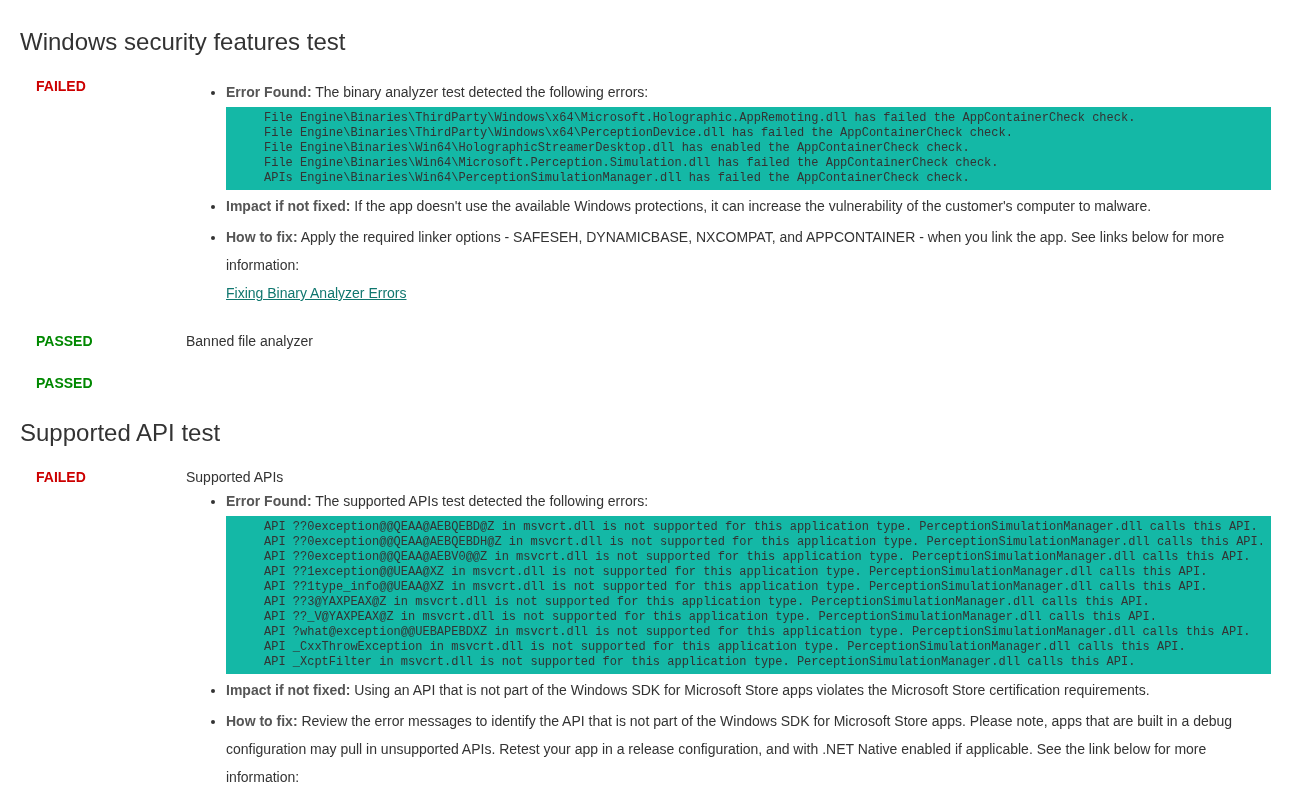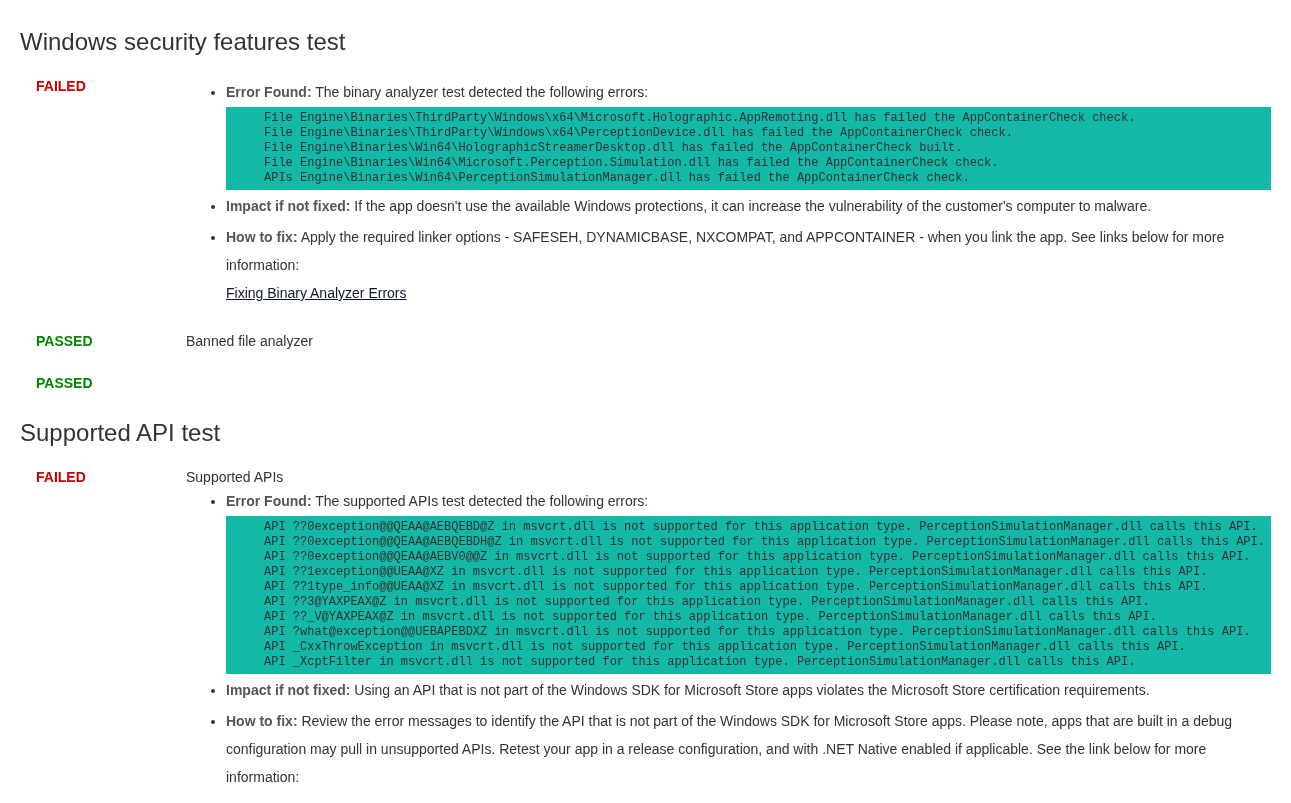--- a/index.html
+++ b/index.html
@@ -91,7 +91,7 @@
               <ul>
                 <li>File Engine\Binaries\ThirdParty\Windows\x64\Microsoft.Holographic.AppRemoting.dll has failed the AppContainerCheck check.</li>
                 <li>File Engine\Binaries\ThirdParty\Windows\x64\PerceptionDevice.dll has failed the AppContainerCheck check.</li>
-                <li>File Engine\Binaries\Win64\HolographicStreamerDesktop.dll has failed the AppContainerCheck built.</li>
+                <li>File Engine\Binaries\Win64\HolographicStreamerDesktop.dll has enabled the AppContainerCheck check.</li>
                 <li>File Engine\Binaries\Win64\Microsoft.Perception.Simulation.dll has failed the AppContainerCheck check.</li>
                 <li>APIs Engine\Binaries\Win64\PerceptionSimulationManager.dll has failed the AppContainerCheck check.</li>
               </ul>

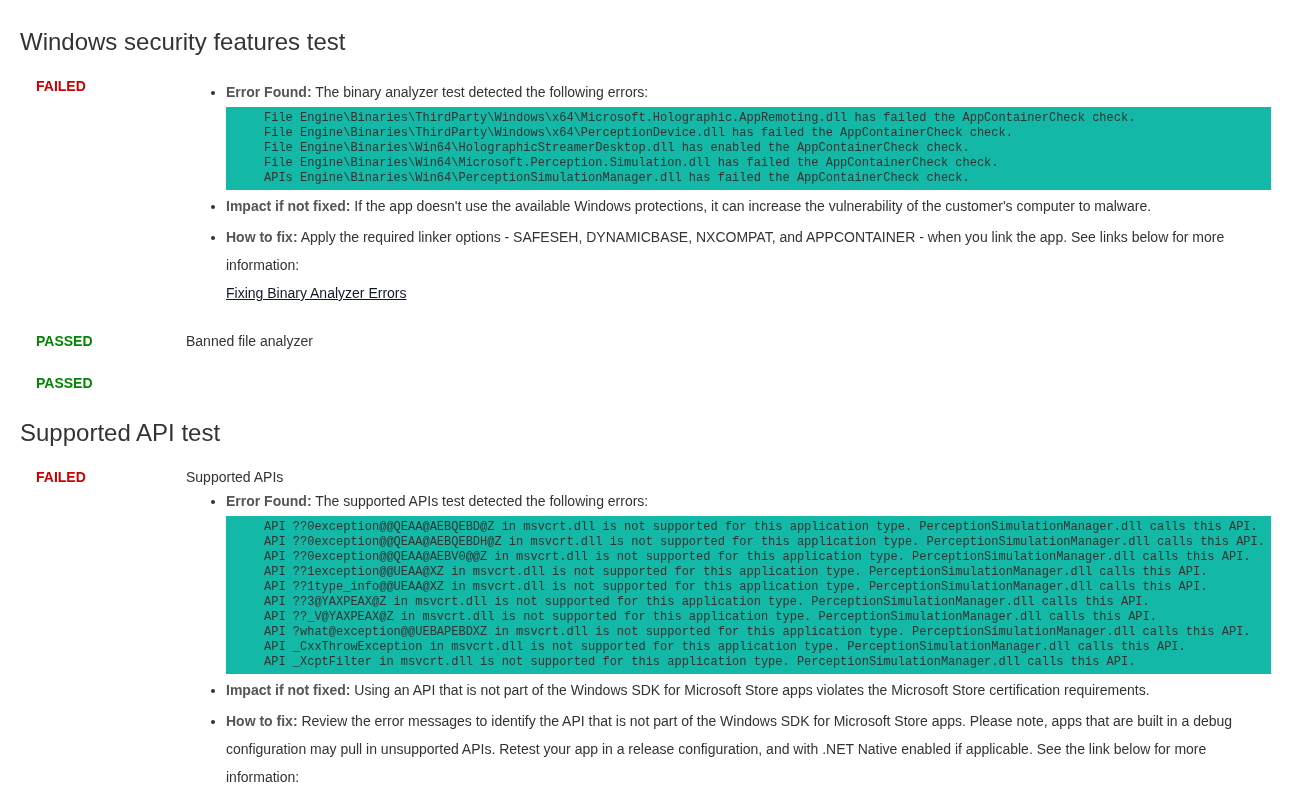--- a/index.html
+++ b/index.html
@@ -74,7 +74,7 @@
     overflow: hidden;
   }
   a.link {
-    color: #0f172a;
+    color: #0f766e;
     text-decoration: underline;
   }
 </style>

